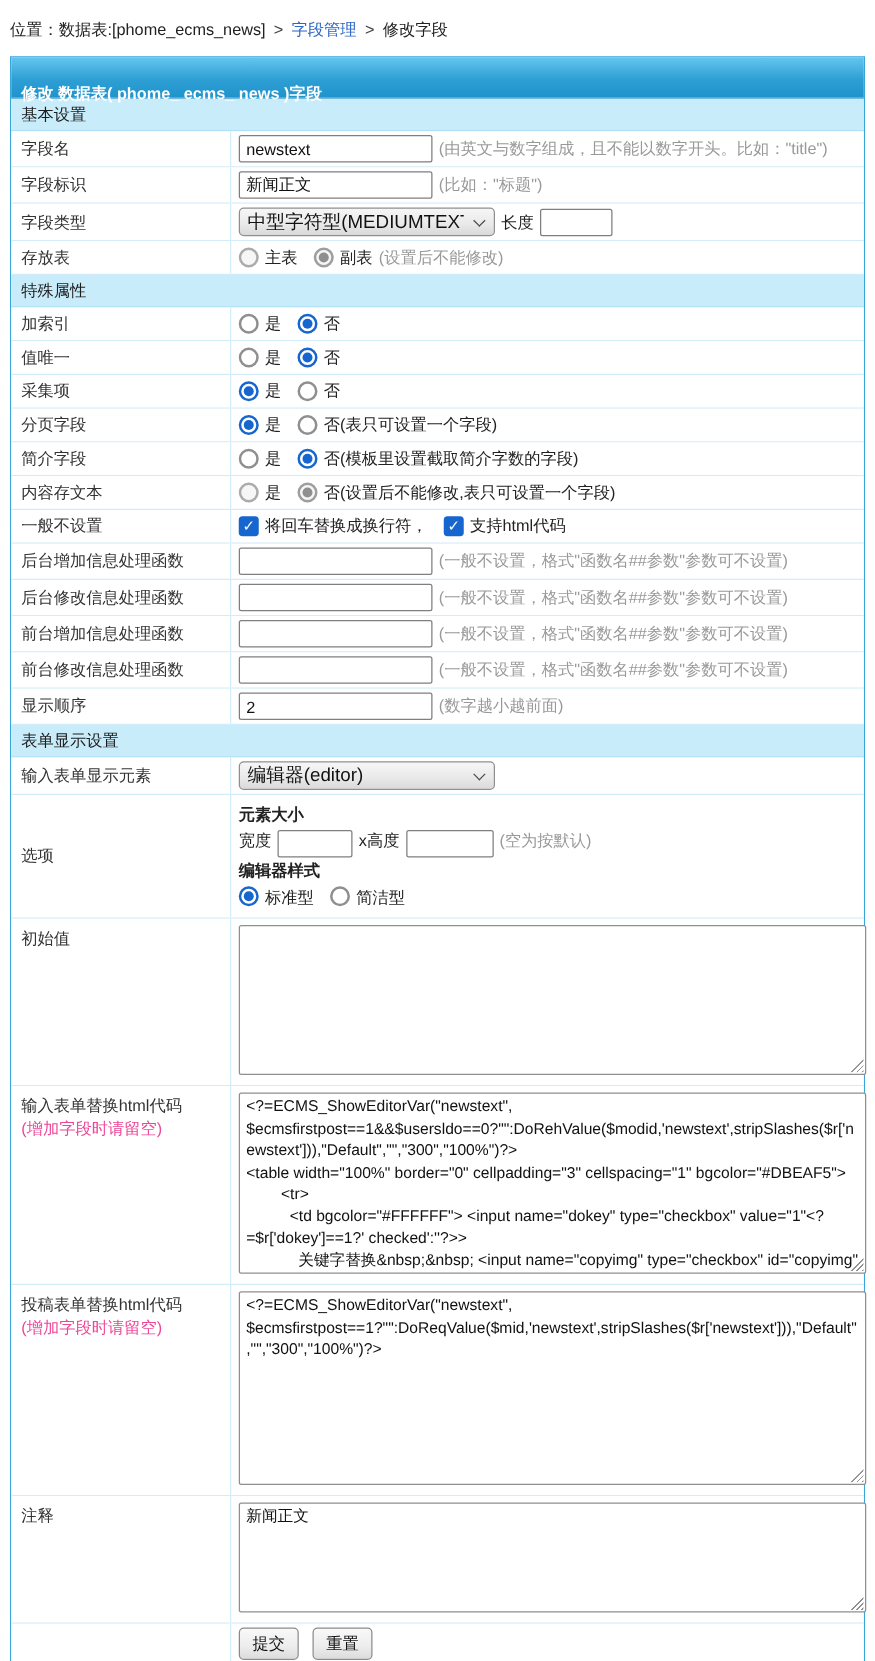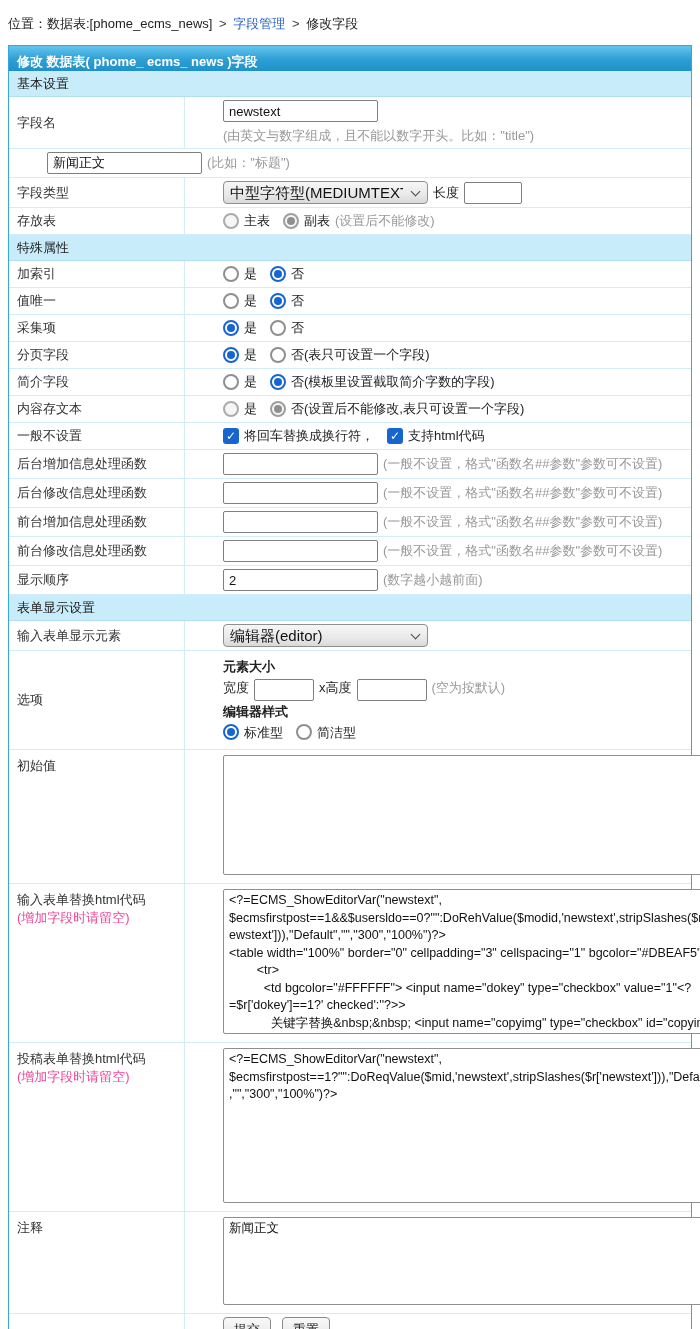--- a/index.html
+++ b/index.html
@@ -17,7 +17,7 @@
   
   .panel { margin:0 8px; border:1px solid #38a5db; background:#fff; }
   .titlebar {
-    height:25px; line-height:25px; padding:3px 8px;
+    height:25px; line-height:25px; padding:16px 8px;
     background:linear-gradient(180deg,#64c5ee 0%,#2e9fd4 55%,#1f93cc 100%);
     color:#fff; font-weight:bold; font-size:13px;
     border-bottom:1px solid #1f8fc6;

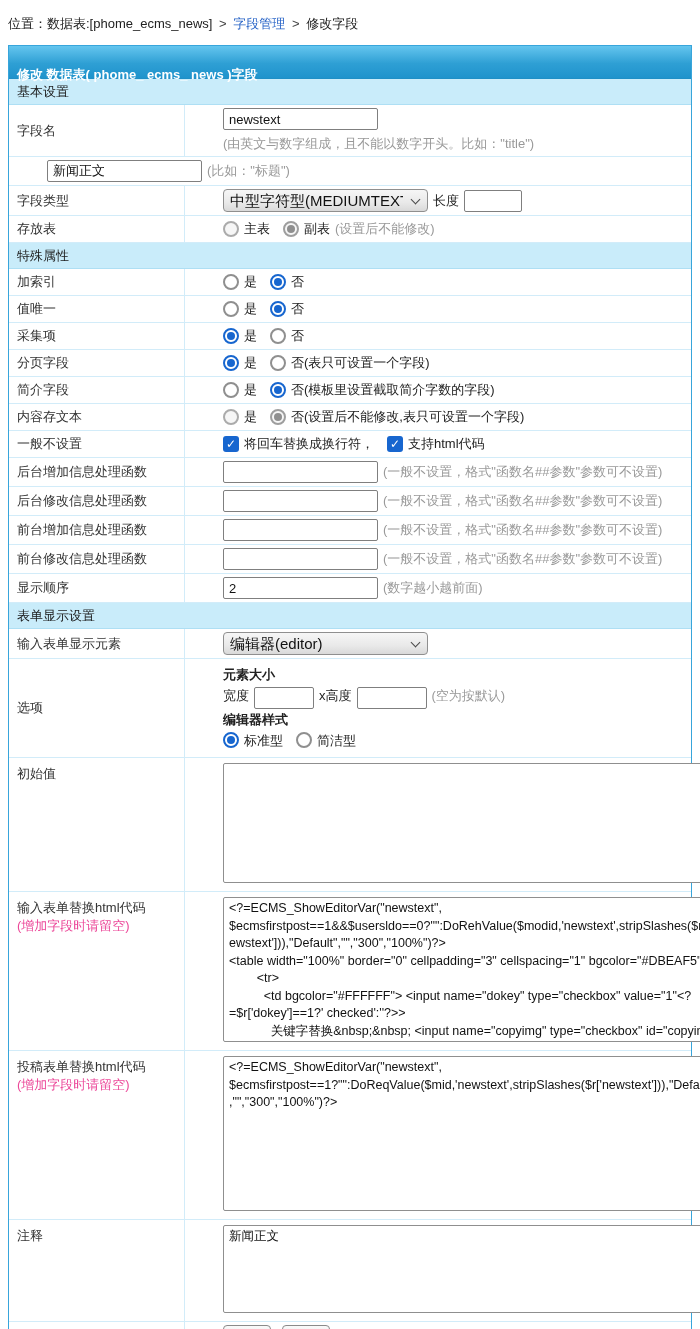--- a/index.html
+++ b/index.html
@@ -36,7 +36,7 @@
   }
   .lbl.top { align-items:flex-start; padding-top:7px; display:block; }
   .sublbl { color:#ec4899; }
-  .cnt { flex:1; padding:3px 6px; display:flex; align-items:center; gap:5px; flex-wrap:wrap;margin-left:32px; }
+  .cnt { flex:1; padding:3px 6px; display:flex; align-items:center; gap:5px; flex-wrap:wrap; }
   .cnt.block { display:block; padding:5px 6px; }
   .hint { color:#999; }
 

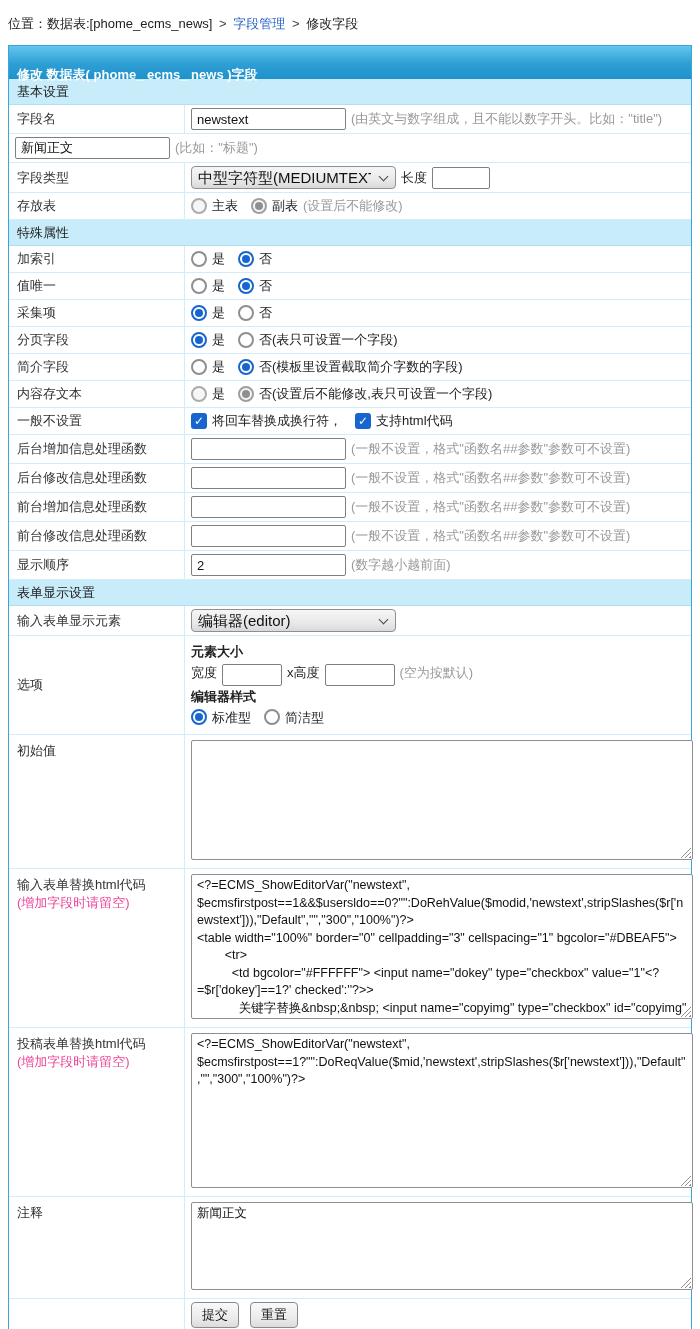--- a/index.html
+++ b/index.html
@@ -136,6 +136,7 @@
   </div>
 
   <div class="row">
+    <div class="lbl">字段标识</div>
     <div class="cnt">
       <input class="ti w155" type="text" value="新闻正文" style="">
       <span class="hint">(比如："标题")</span>

